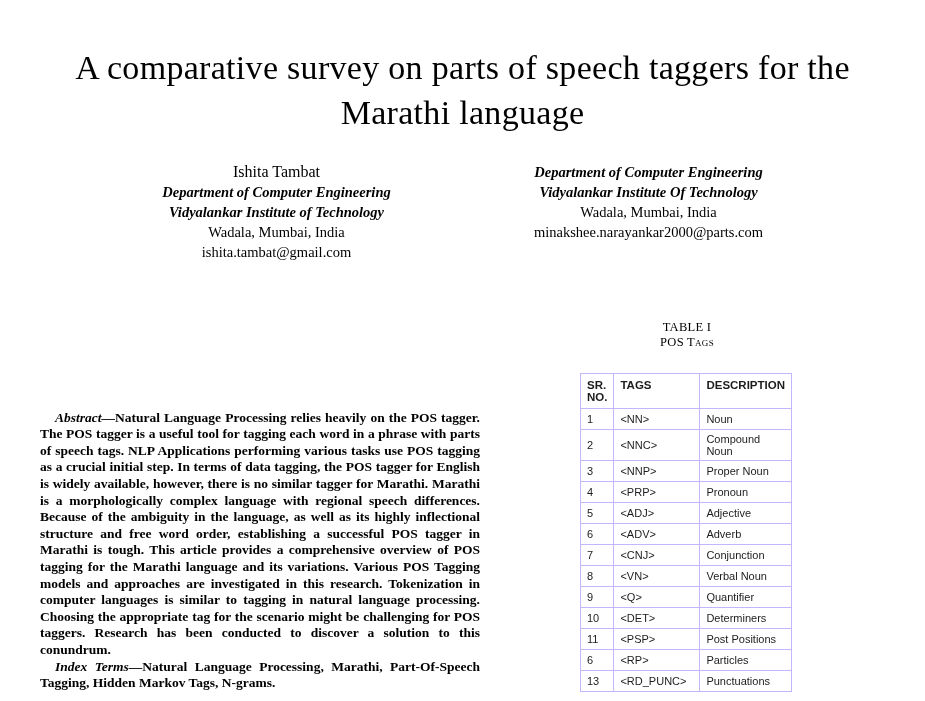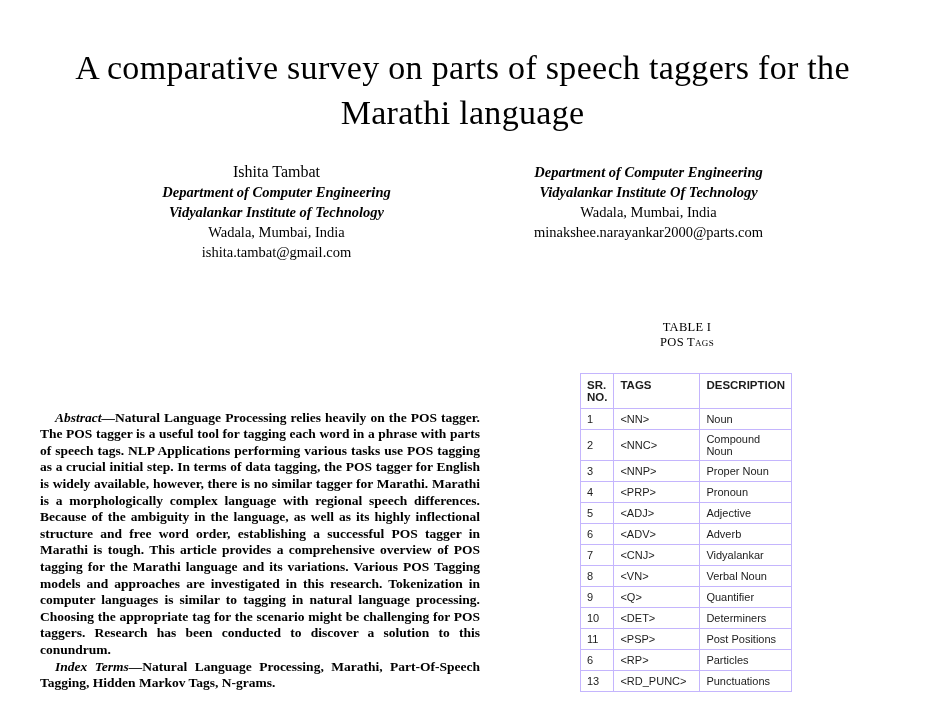--- a/index.html
+++ b/index.html
@@ -168,7 +168,7 @@
           <tr>
             <td class="c0">7</td>
             <td class="c1">&lt;CNJ&gt;</td>
-            <td class="c2">Vidyalankar</td>
+            <td class="c2">Conjunction</td>
           </tr>
           <tr>
             <td class="c0">8</td>

